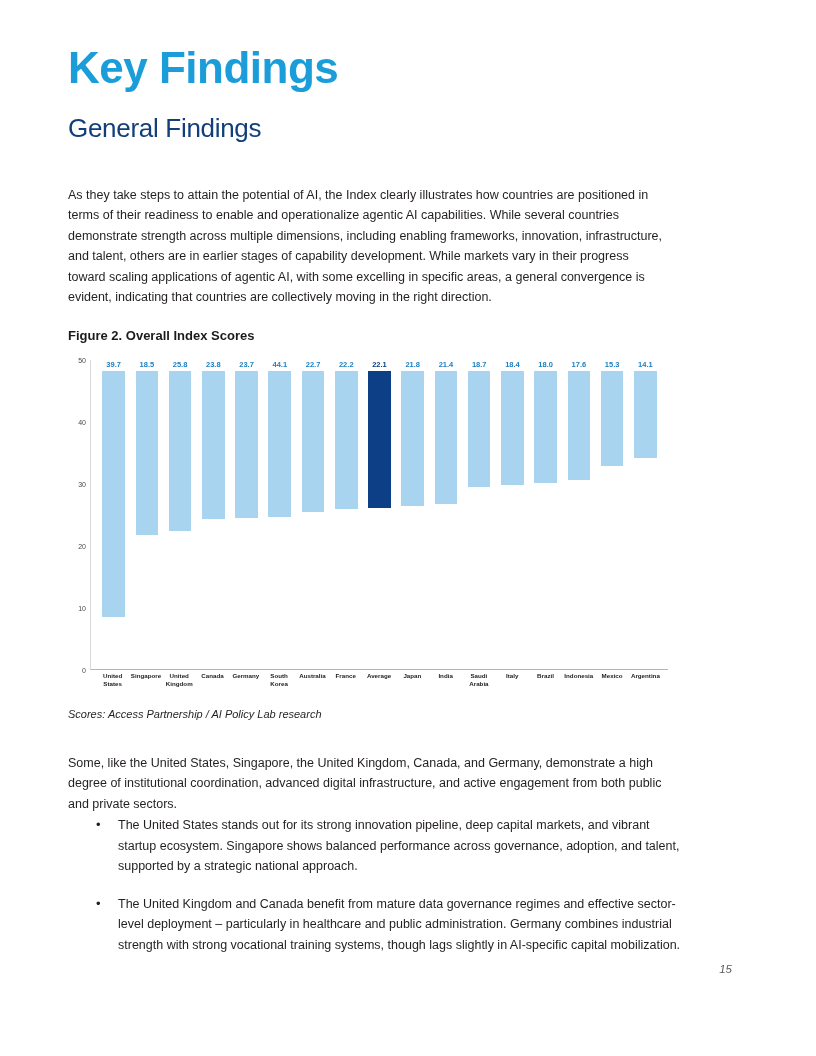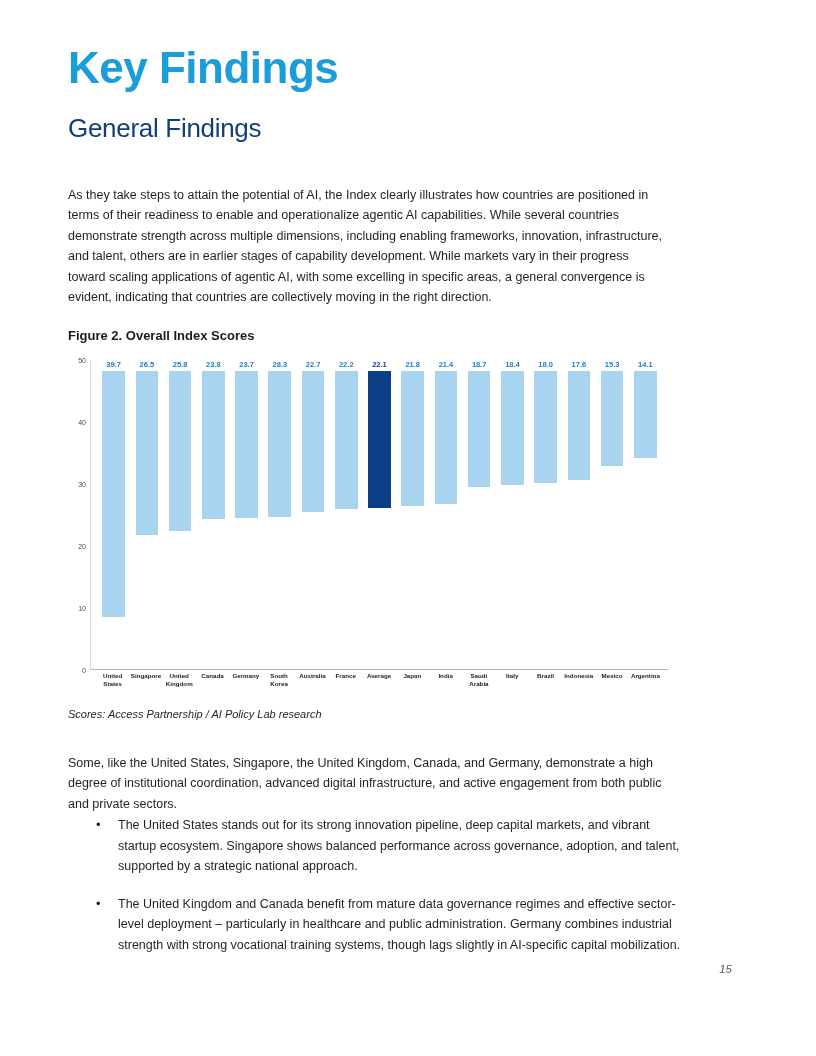--- a/index.html
+++ b/index.html
@@ -223,7 +223,7 @@
             <div class="bar" style="height: 246.14px;"></div>
           </div>
           <div class="bar-col">
-            <div class="bar-val">26.5</div>
+            <div class="bar-val">18.5</div>
             <div class="bar" style="height: 164.3px;"></div>
           </div>
           <div class="bar-col">

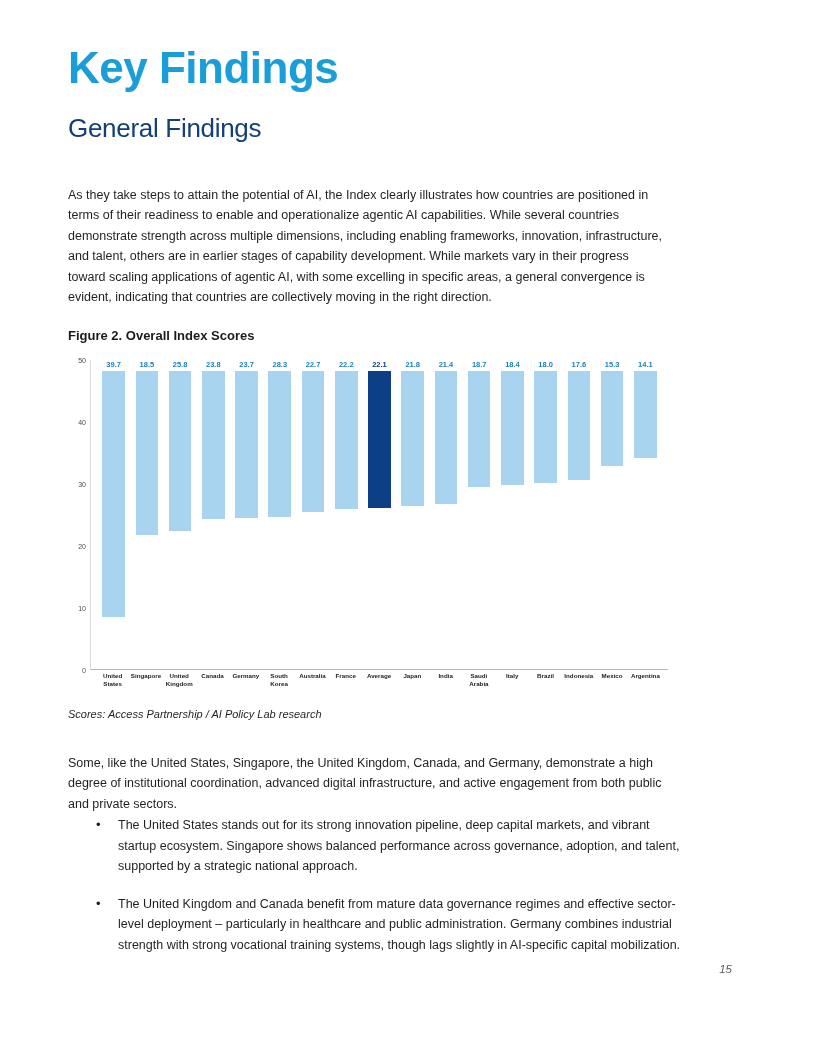--- a/index.html
+++ b/index.html
@@ -239,7 +239,7 @@
             <div class="bar" style="height: 146.94px;"></div>
           </div>
           <div class="bar-col">
-            <div class="bar-val">28.3</div>
+            <div class="bar-val">44.1</div>
             <div class="bar" style="height: 145.7px;"></div>
           </div>
           <div class="bar-col">

